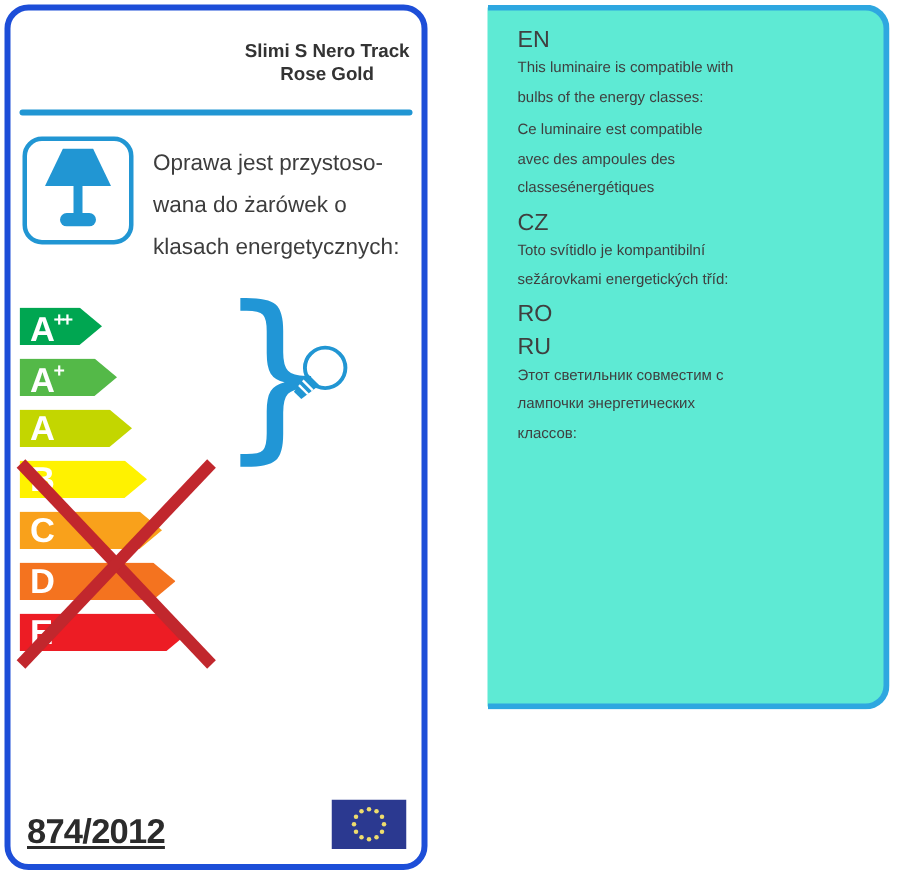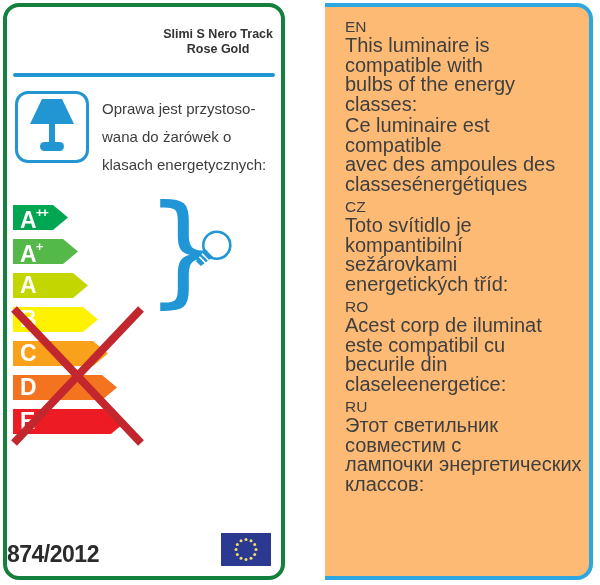--- a/index.html
+++ b/index.html
@@ -9,7 +9,7 @@
   
   .left-panel {
     position:absolute; left:3px; top:3px; width:282px; height:577px;
-    border:4px solid #15803d; border-radius:16px; background:#fff;
+    border:4px solid #1d4ed8; border-radius:16px; background:#fff;
   }
   .product-title {
     position:absolute; top:20px; right:8px;

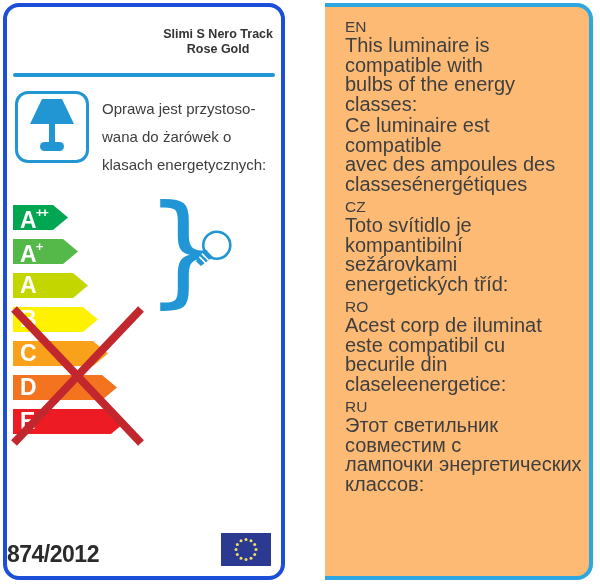--- a/index.html
+++ b/index.html
@@ -59,10 +59,10 @@
 
   
   .right-panel {
-    position:absolute; left:325px; top:3px; width:268px; height:577px;
+    position:absolute; left:325px; top:3px; width:268px; height:470px;
     border-top:4.5px solid #2ea7e0; border-right:4.5px solid #2ea7e0; border-bottom:4.5px solid #2ea7e0;
     border-top-right-radius:16px; border-bottom-right-radius:16px;
-    padding:7px 6px 6px 20px; background:#fdba74;
+    padding:7px 6px 6px 20px; background:#5eead4;
   }
   .lang-block { margin-bottom:2px; }
   .lang-code { font-size:15.5px; line-height:19px; color:#3f3f3f; margin-top:3px; }

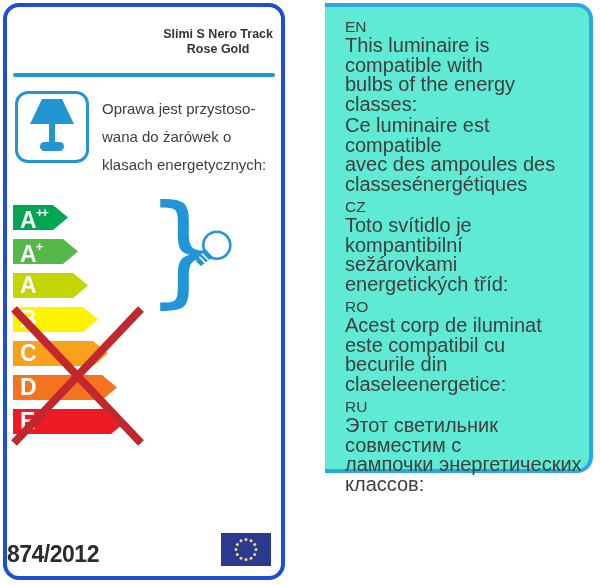--- a/index.html
+++ b/index.html
@@ -66,7 +66,7 @@
   }
   .lang-block { margin-bottom:2px; }
   .lang-code { font-size:15.5px; line-height:19px; color:#3f3f3f; margin-top:3px; }
-  .lang-text { font-size:20px; line-height:19.5px; color:#3f3f3f; white-space:pre-line; }
+  .lang-text { font-size:10px; line-height:19.5px; color:#3f3f3f; white-space:pre-line; }
 </style>
 </head>
 <body>

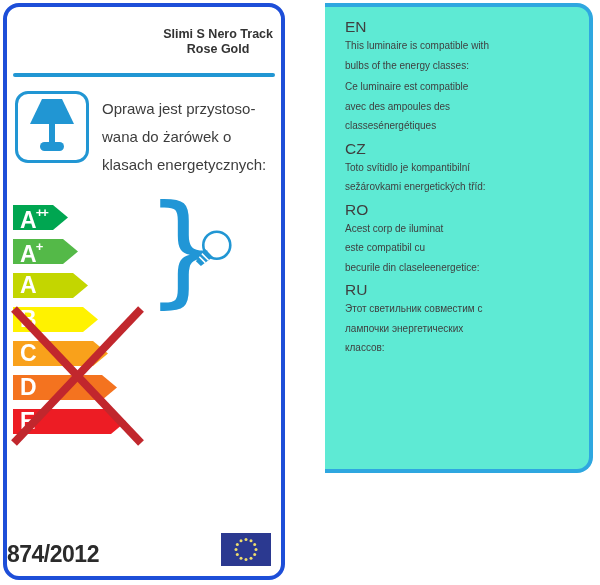--- a/index.html
+++ b/index.html
@@ -180,9 +180,6 @@
         </div>
         <div class="lang-block">
           <div class="lang-code">RO</div>
-          <div class="lang-text">Acest corp de iluminat
-este compatibil cu
-becurile din claseleenergetice:</div>
         </div>
         <div class="lang-block">
           <div class="lang-code">RU</div>

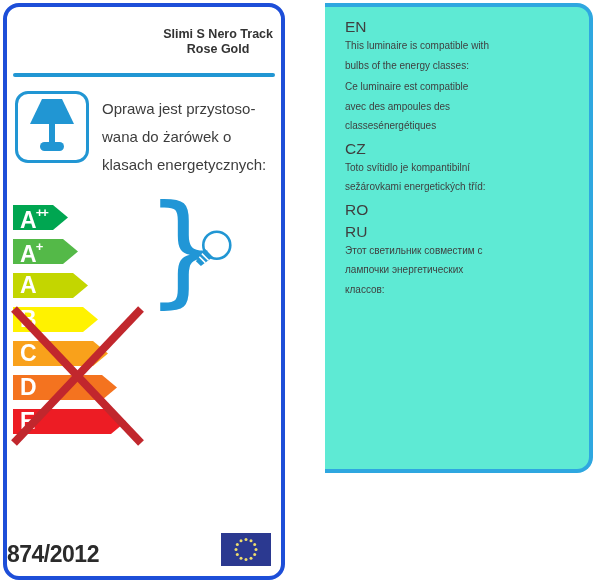--- a/index.html
+++ b/index.html
@@ -52,8 +52,8 @@
   .bulb { position:absolute; left:172px; top:216px; }
 
   .regulation {
-    position:absolute; left:0; bottom:8px;
-    font-size:23px; font-weight:bold; color:#2b2b2b; letter-spacing:-0.5px;
+    position:absolute; left:11px; bottom:8px;
+    font-size:23px; font-weight:bold; color:#2b2b2b; letter-spacing:-0.5px;text-decoration:underline;
   }
   .eu-flag { position:absolute; right:10px; bottom:10px; width:50px; height:33px; }
 

